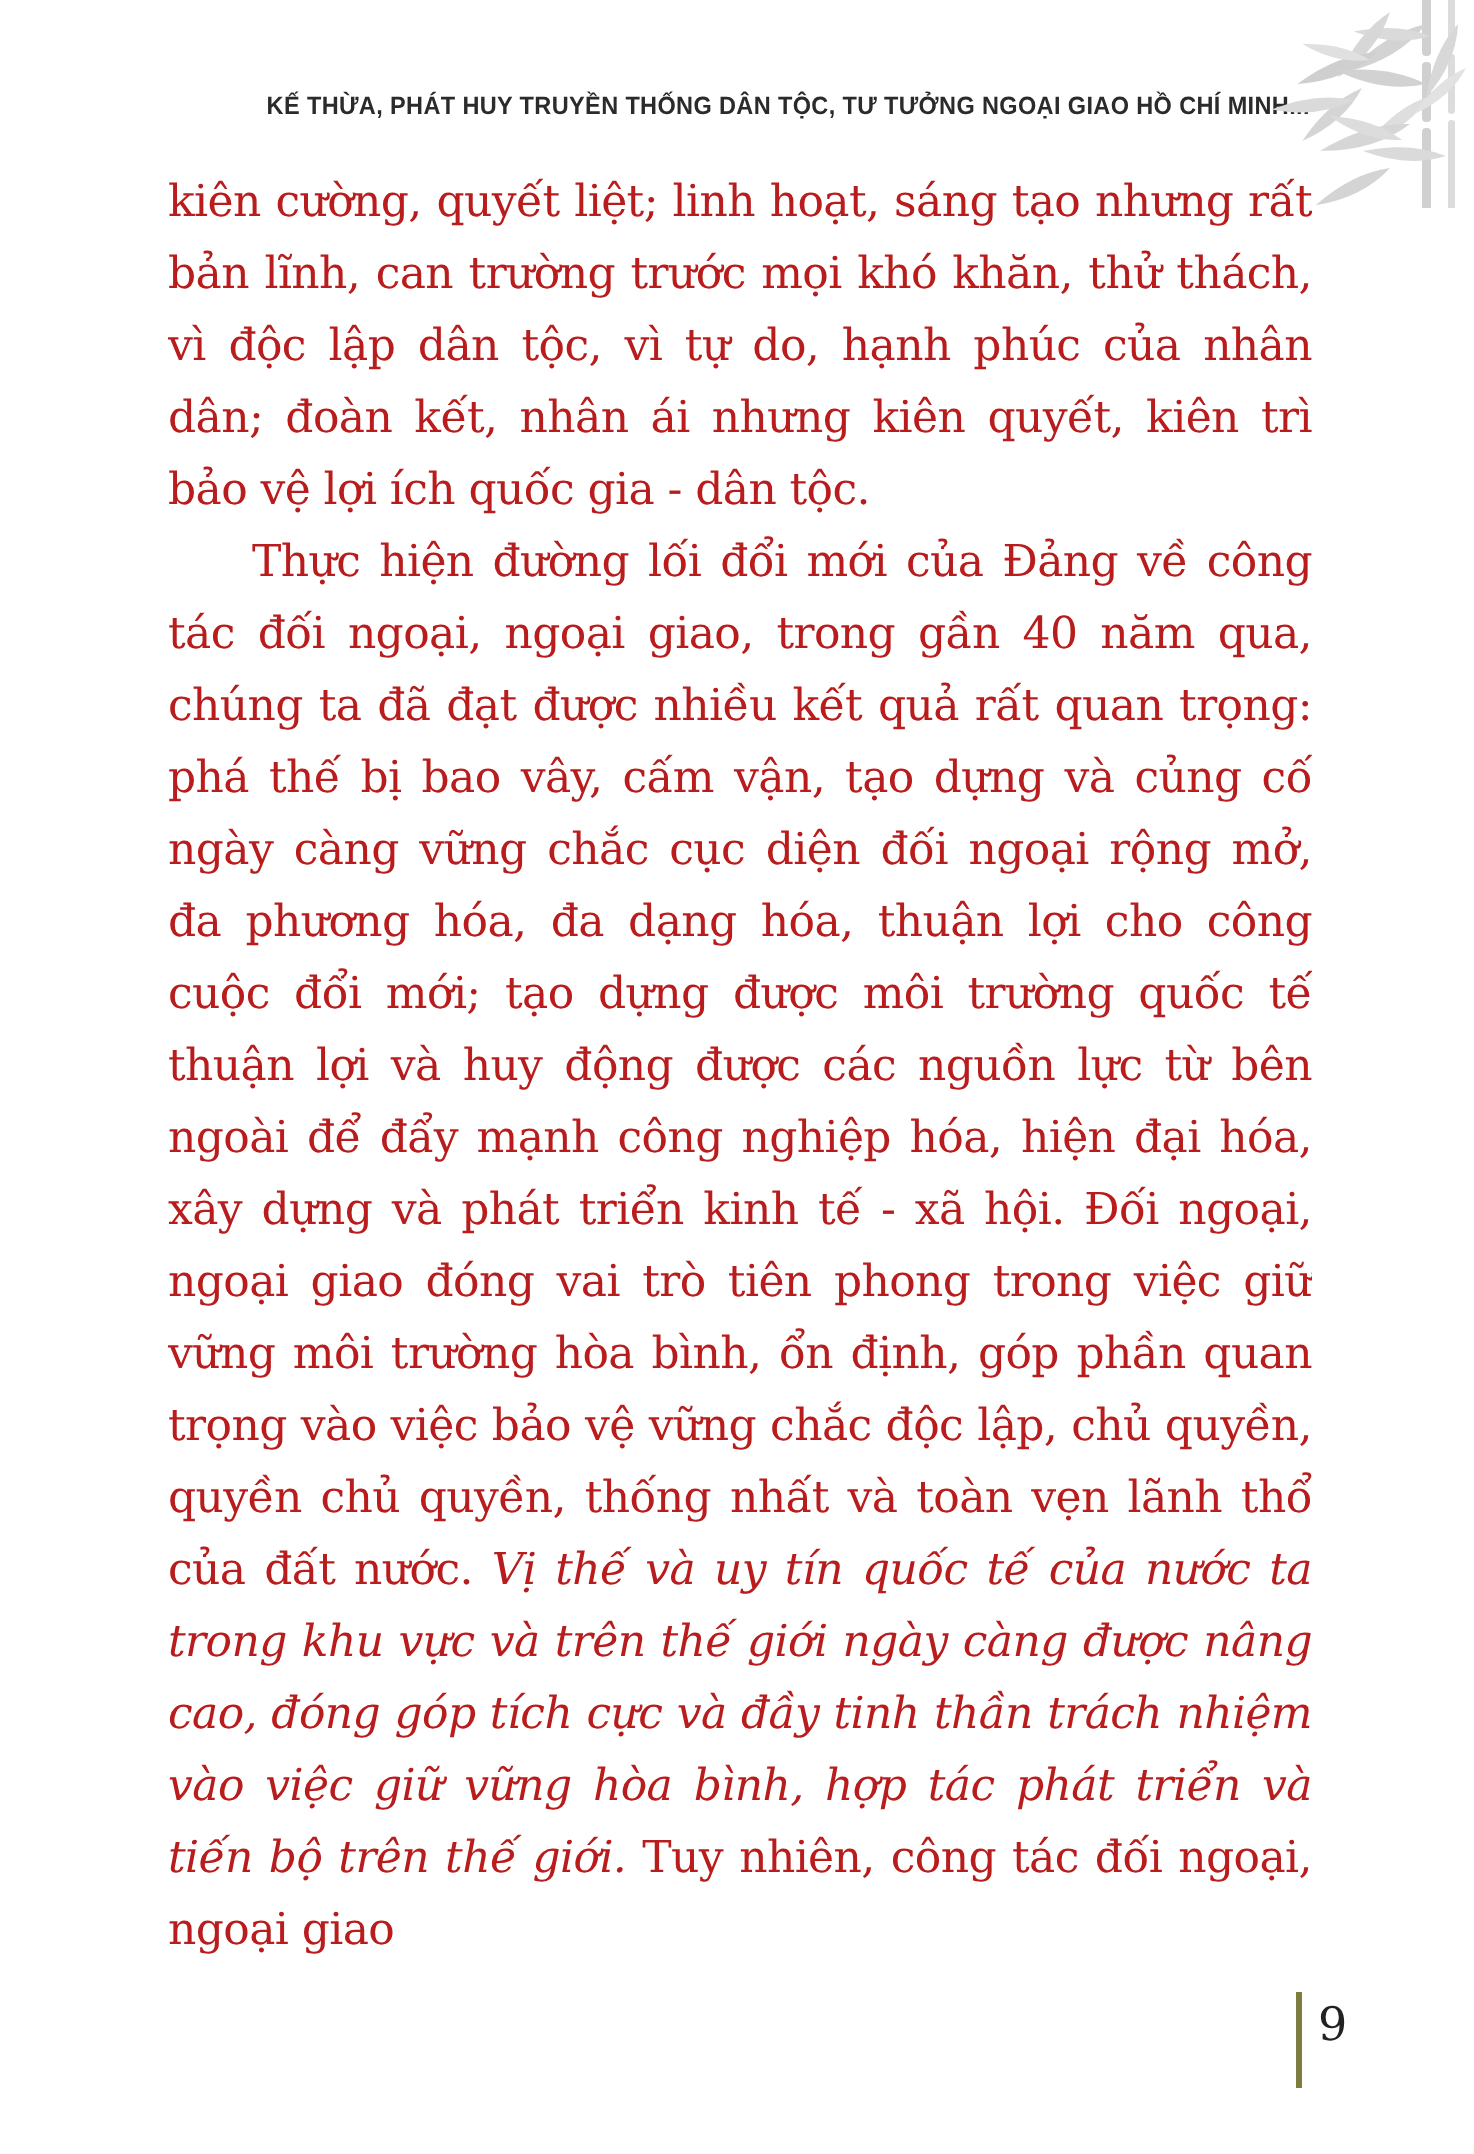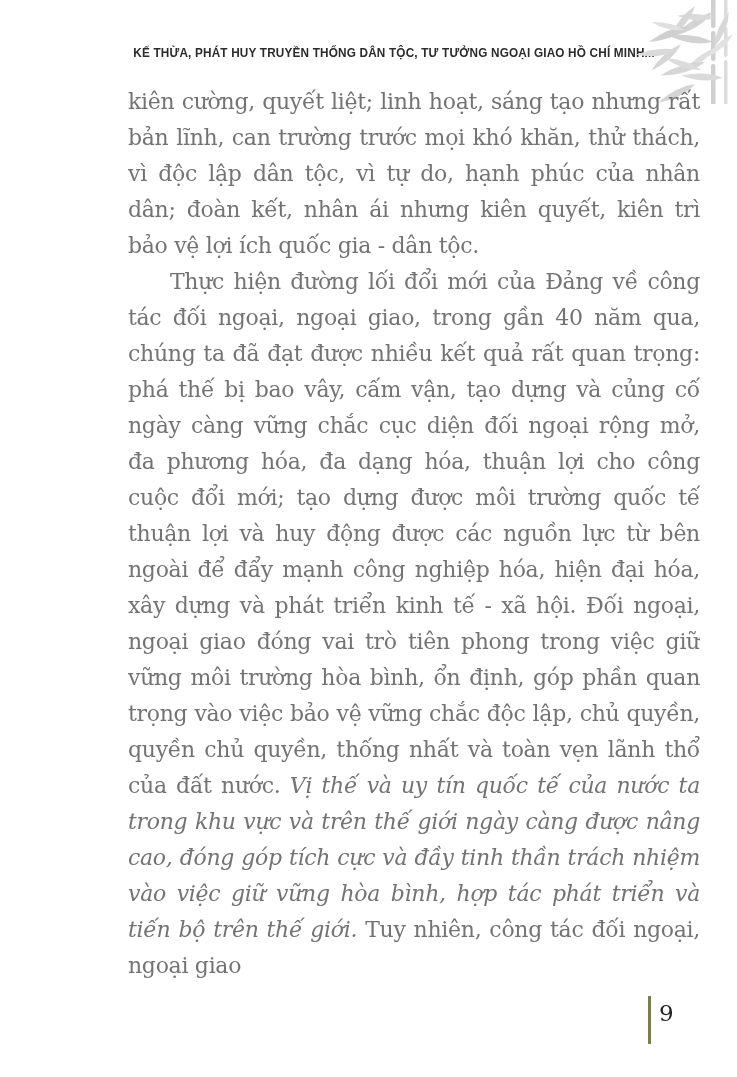--- a/index.html
+++ b/index.html
@@ -50,12 +50,11 @@
     width: 572px;
     max-height: 906px;
     overflow: hidden;
-    color: #737373;
+    color: #b91c1c;
     font-size: 22px;
     line-height: 36px;
     letter-spacing: -0.3px;
     text-align: justify;
-    margin-left: 44px;
   }
   .body-block p {
     margin: 0;

